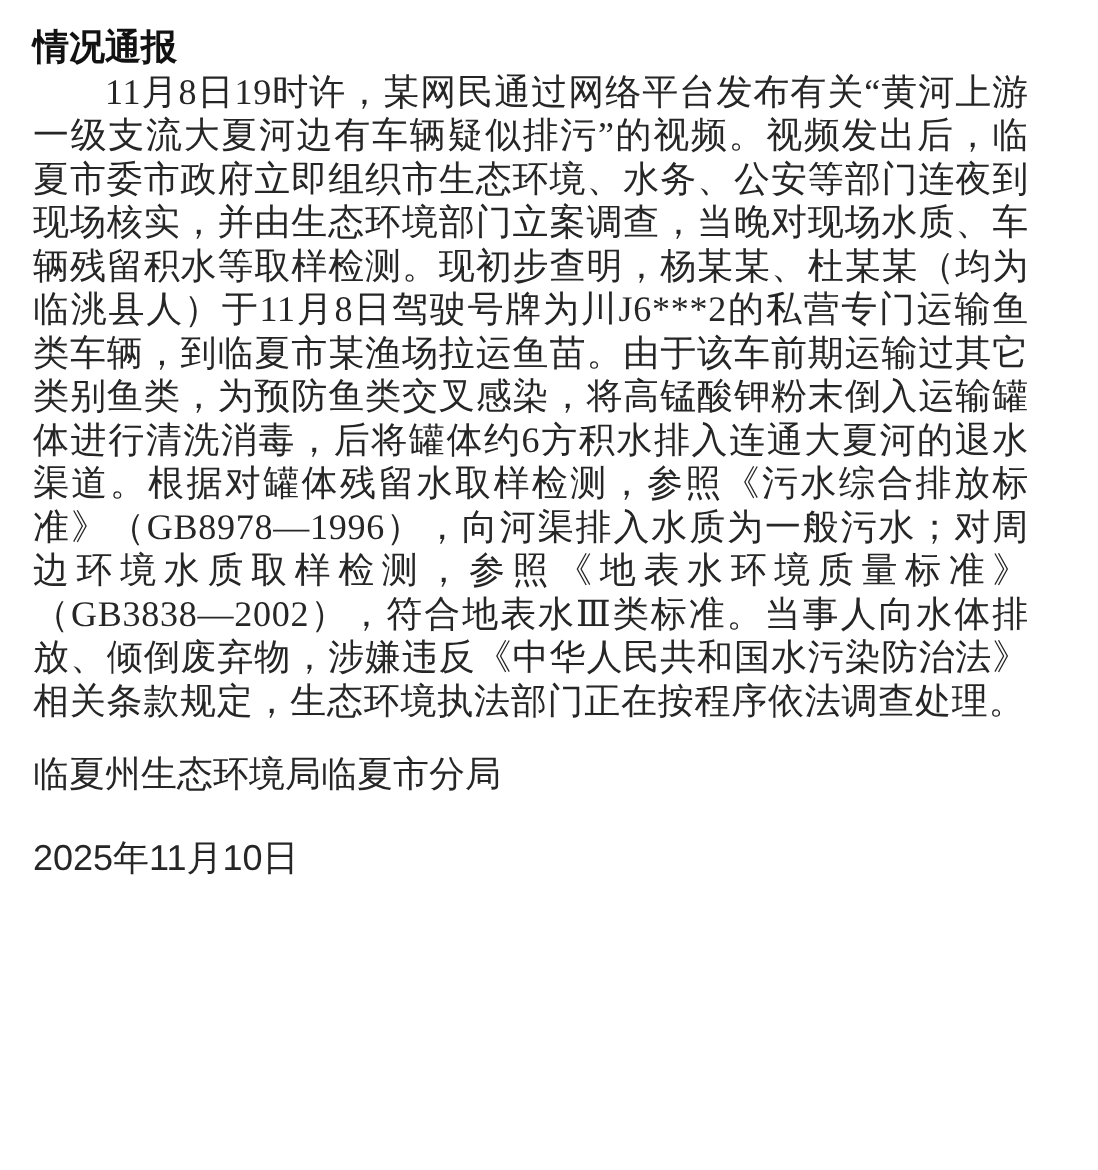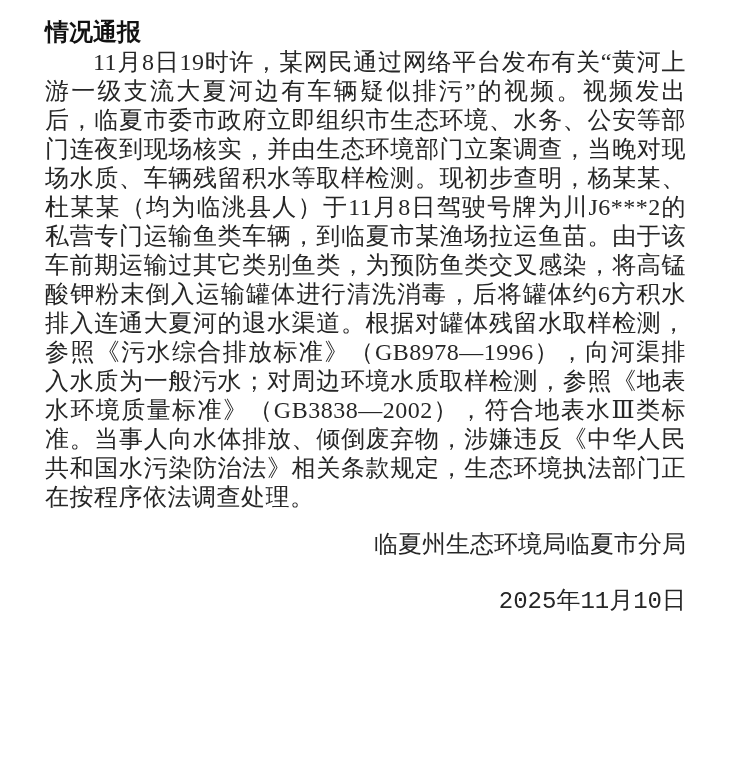--- a/index.html
+++ b/index.html
@@ -16,7 +16,7 @@
     box-sizing: border-box;
     width: 696px;
     height: 780px;
-    padding: 16px 10px 0 45px;
+    padding: 16px 10px 0 22px;
   }
   .article-title {
     margin: 0;

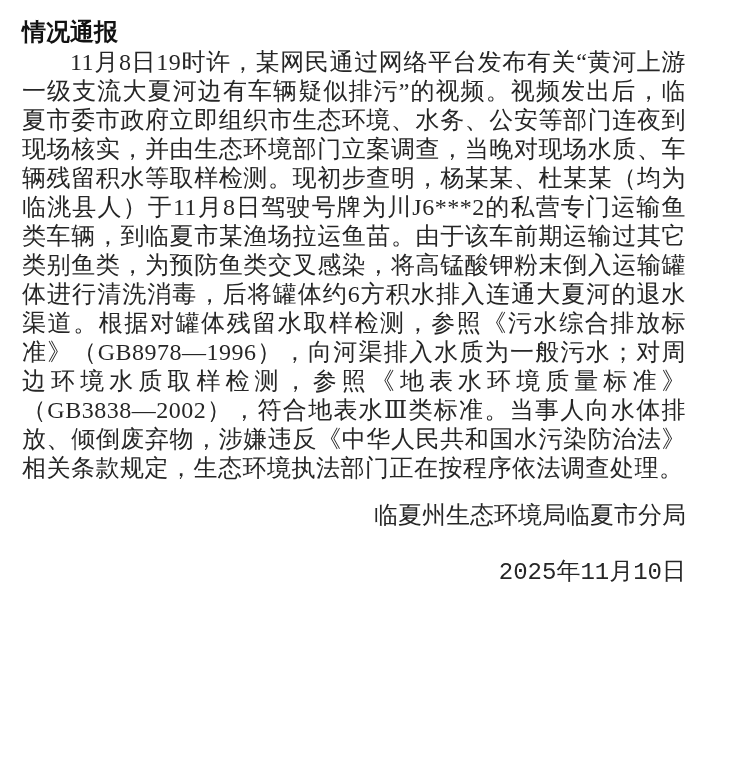--- a/index.html
+++ b/index.html
@@ -59,11 +59,11 @@
     letter-spacing: 0.5px;
   }
   .sign-block {
-    font-family: Liberation Mono, monospace;
+    font-family: Liberation Sans, sans-serif;
     font-size: 24px;
     line-height: 29px;
     color: #262626;
-    text-align: right;
+    text-align: left;
   }
   .signature-line {
     margin: 0;

